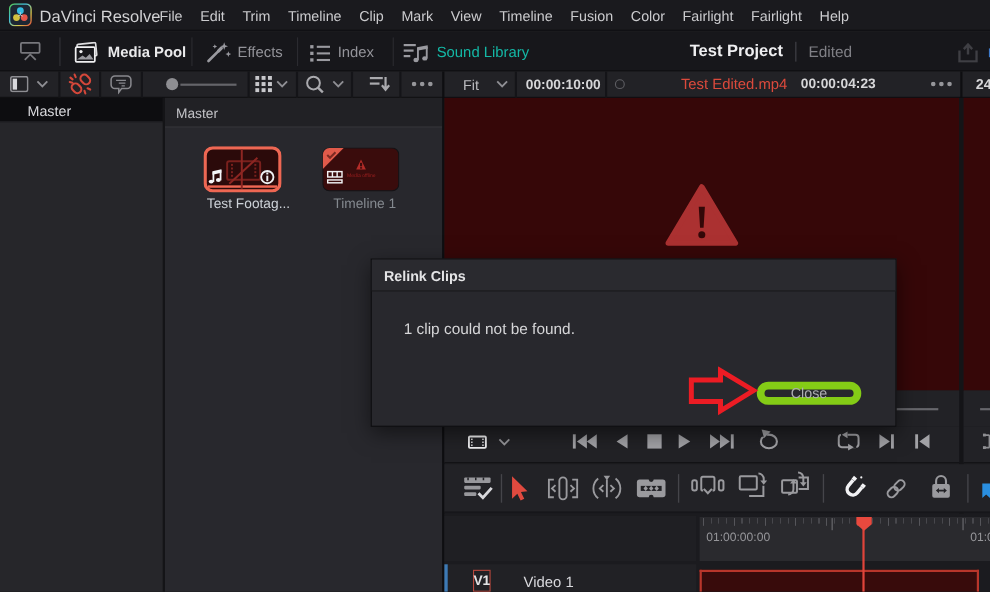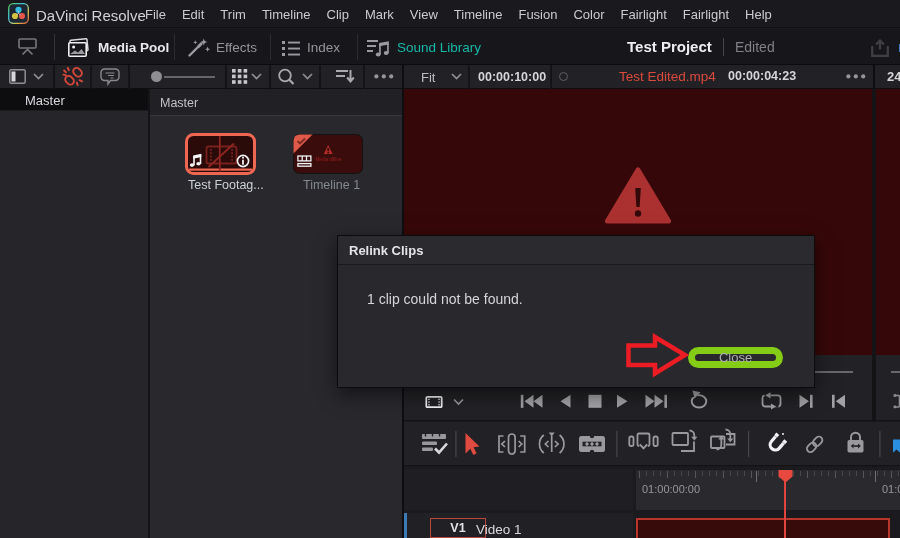--- a/index.html
+++ b/index.html
@@ -465,7 +465,7 @@
 
   <div class="abs" style="left:404px;top:513px;width:229px;height:25px;background:#212125;"></div>
   <div class="abs" style="left:404px;top:513px;width:3px;height:25px;background:#3d7ab5;"></div>
-  <div class="abs" style="left:430px;top:518px;width:56px;height:20px;border:1px solid #b8473c;display:flex;align-items:center;justify-content:center;font-size:12.5px;font-weight:700;color:#e3e3e5;">V1</div>
+  <div class="abs" style="left:430px;top:518px;width:16px;height:20px;border:1px solid #b8473c;display:flex;align-items:center;justify-content:center;font-size:12.5px;font-weight:700;color:#e3e3e5;">V1</div>
   <div class="abs txt" style="left:476px;top:522px;font-size:13.5px;color:#dadade;">Video 1</div>
   <div class="abs" style="left:636px;top:518px;width:254px;height:20px;background:#380b0b;border:2px solid #b8362b;border-bottom:none;"></div>
 

